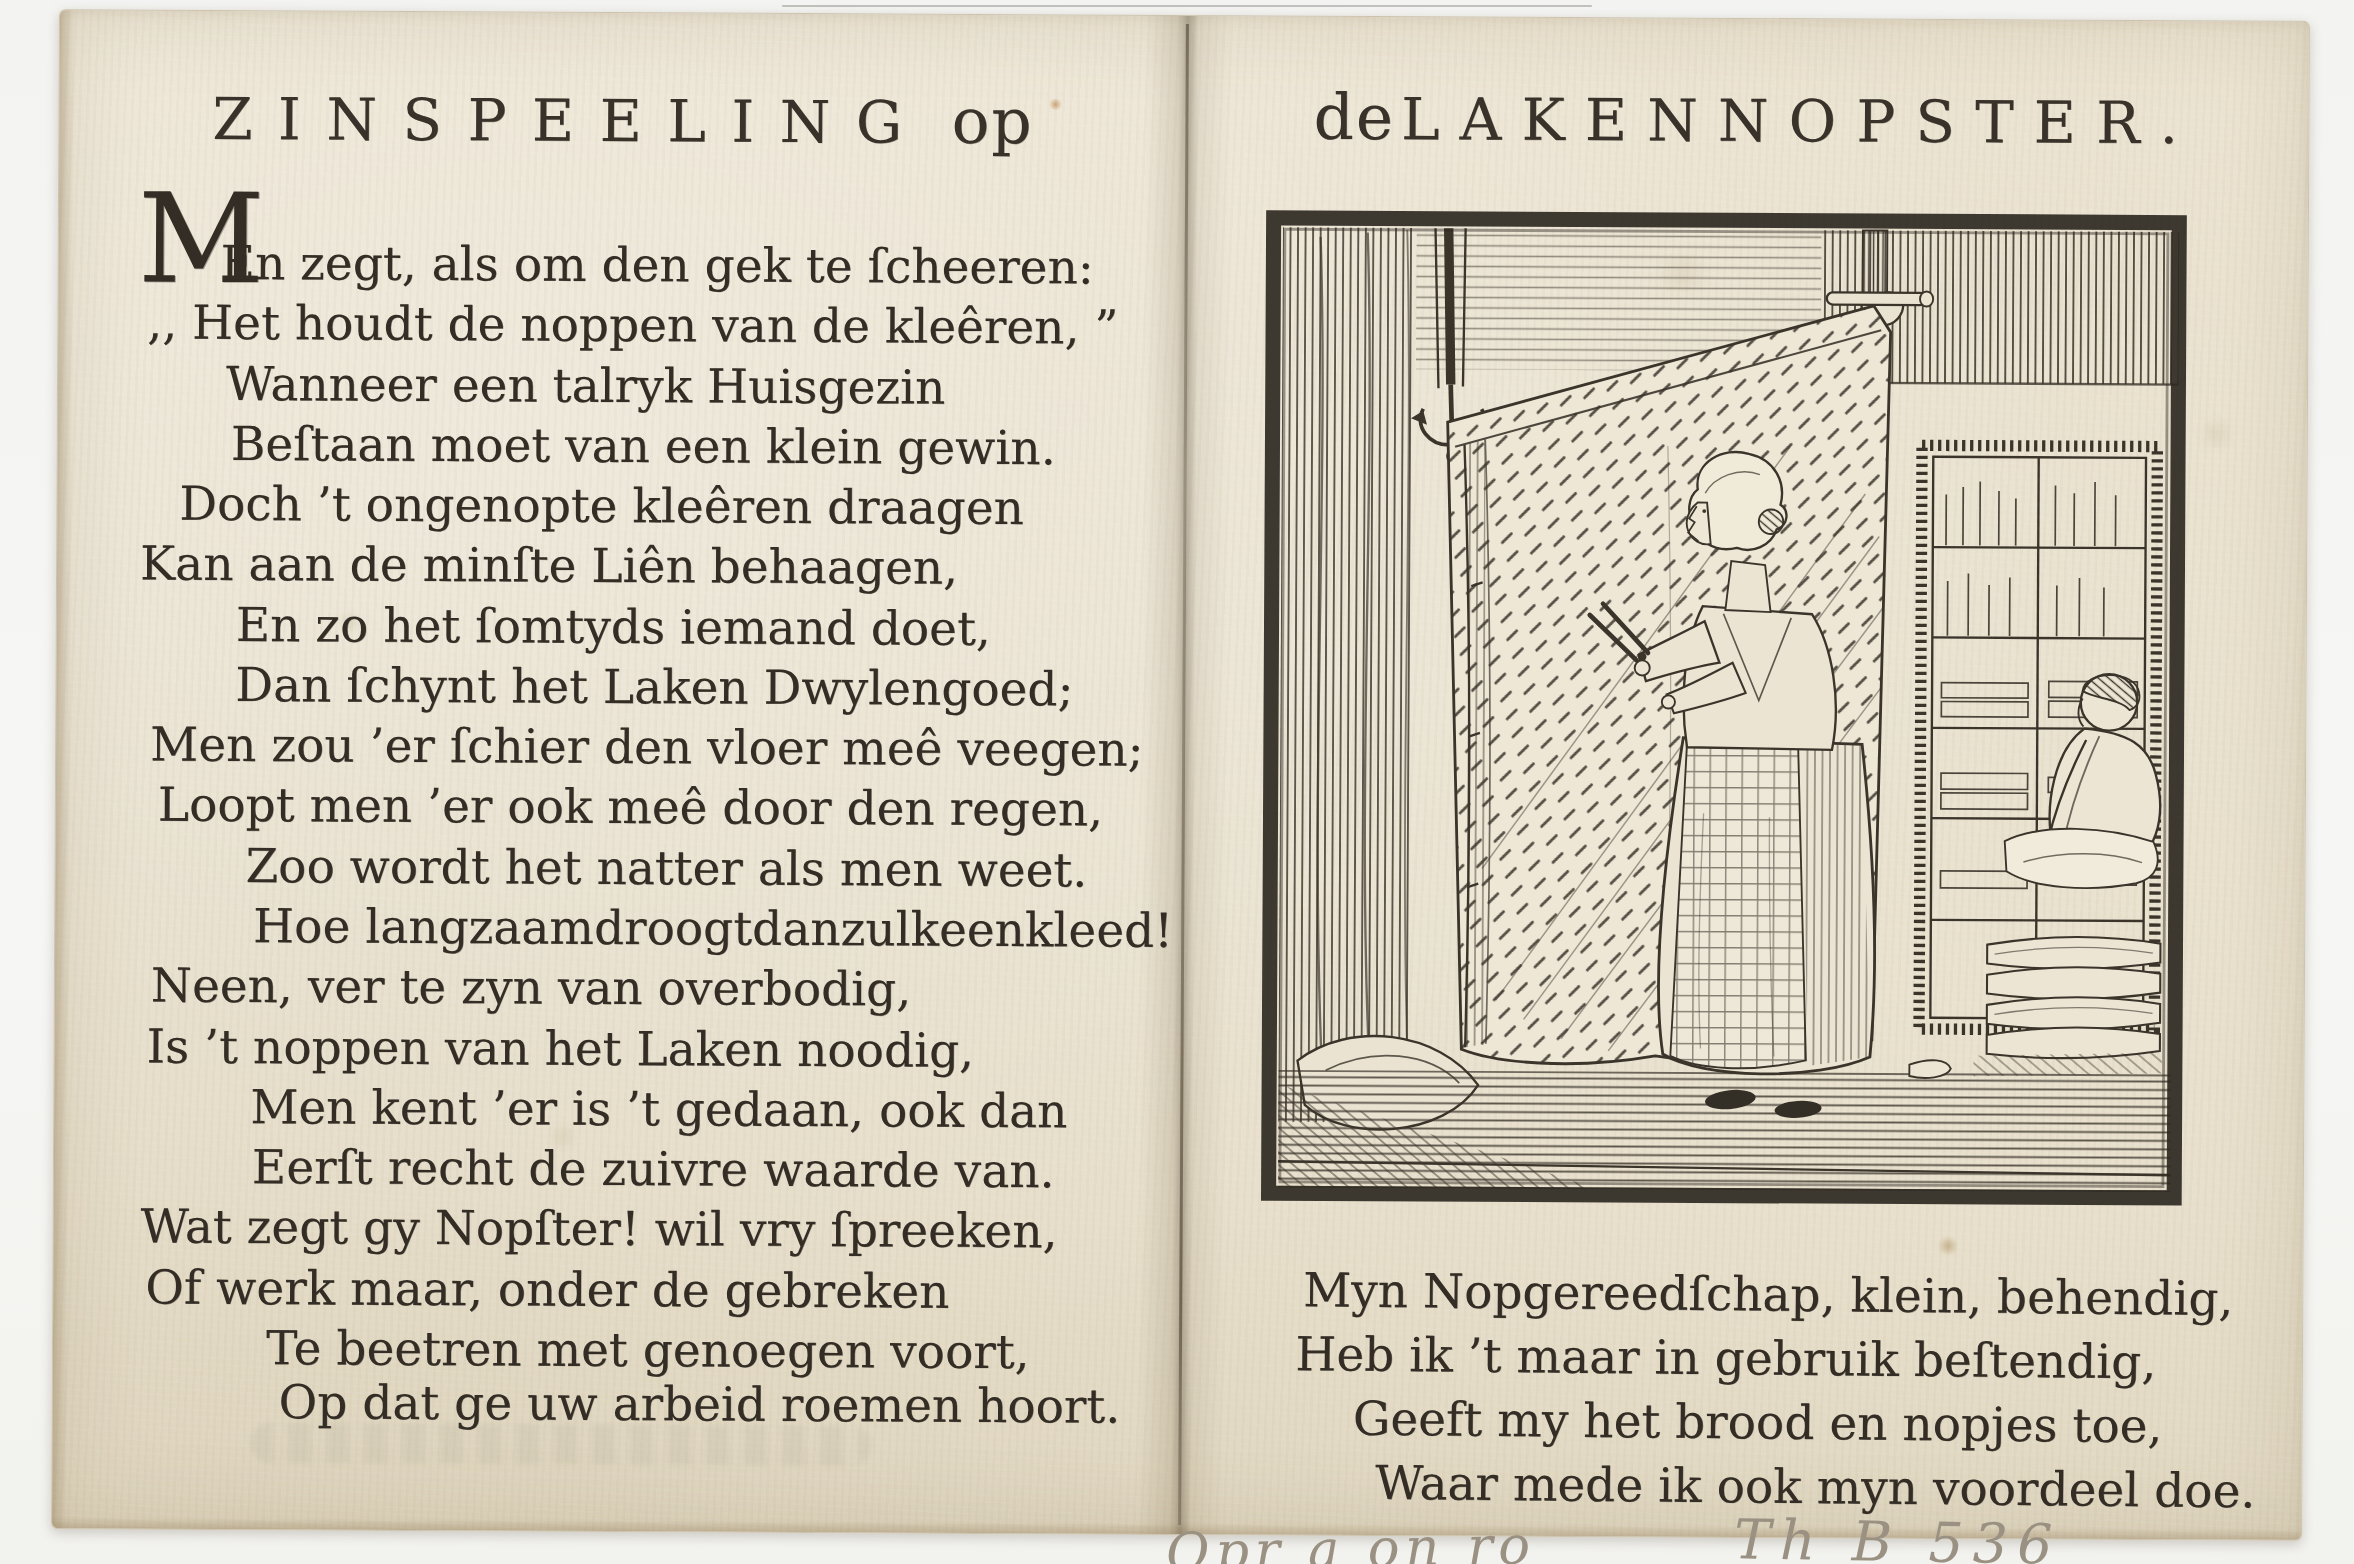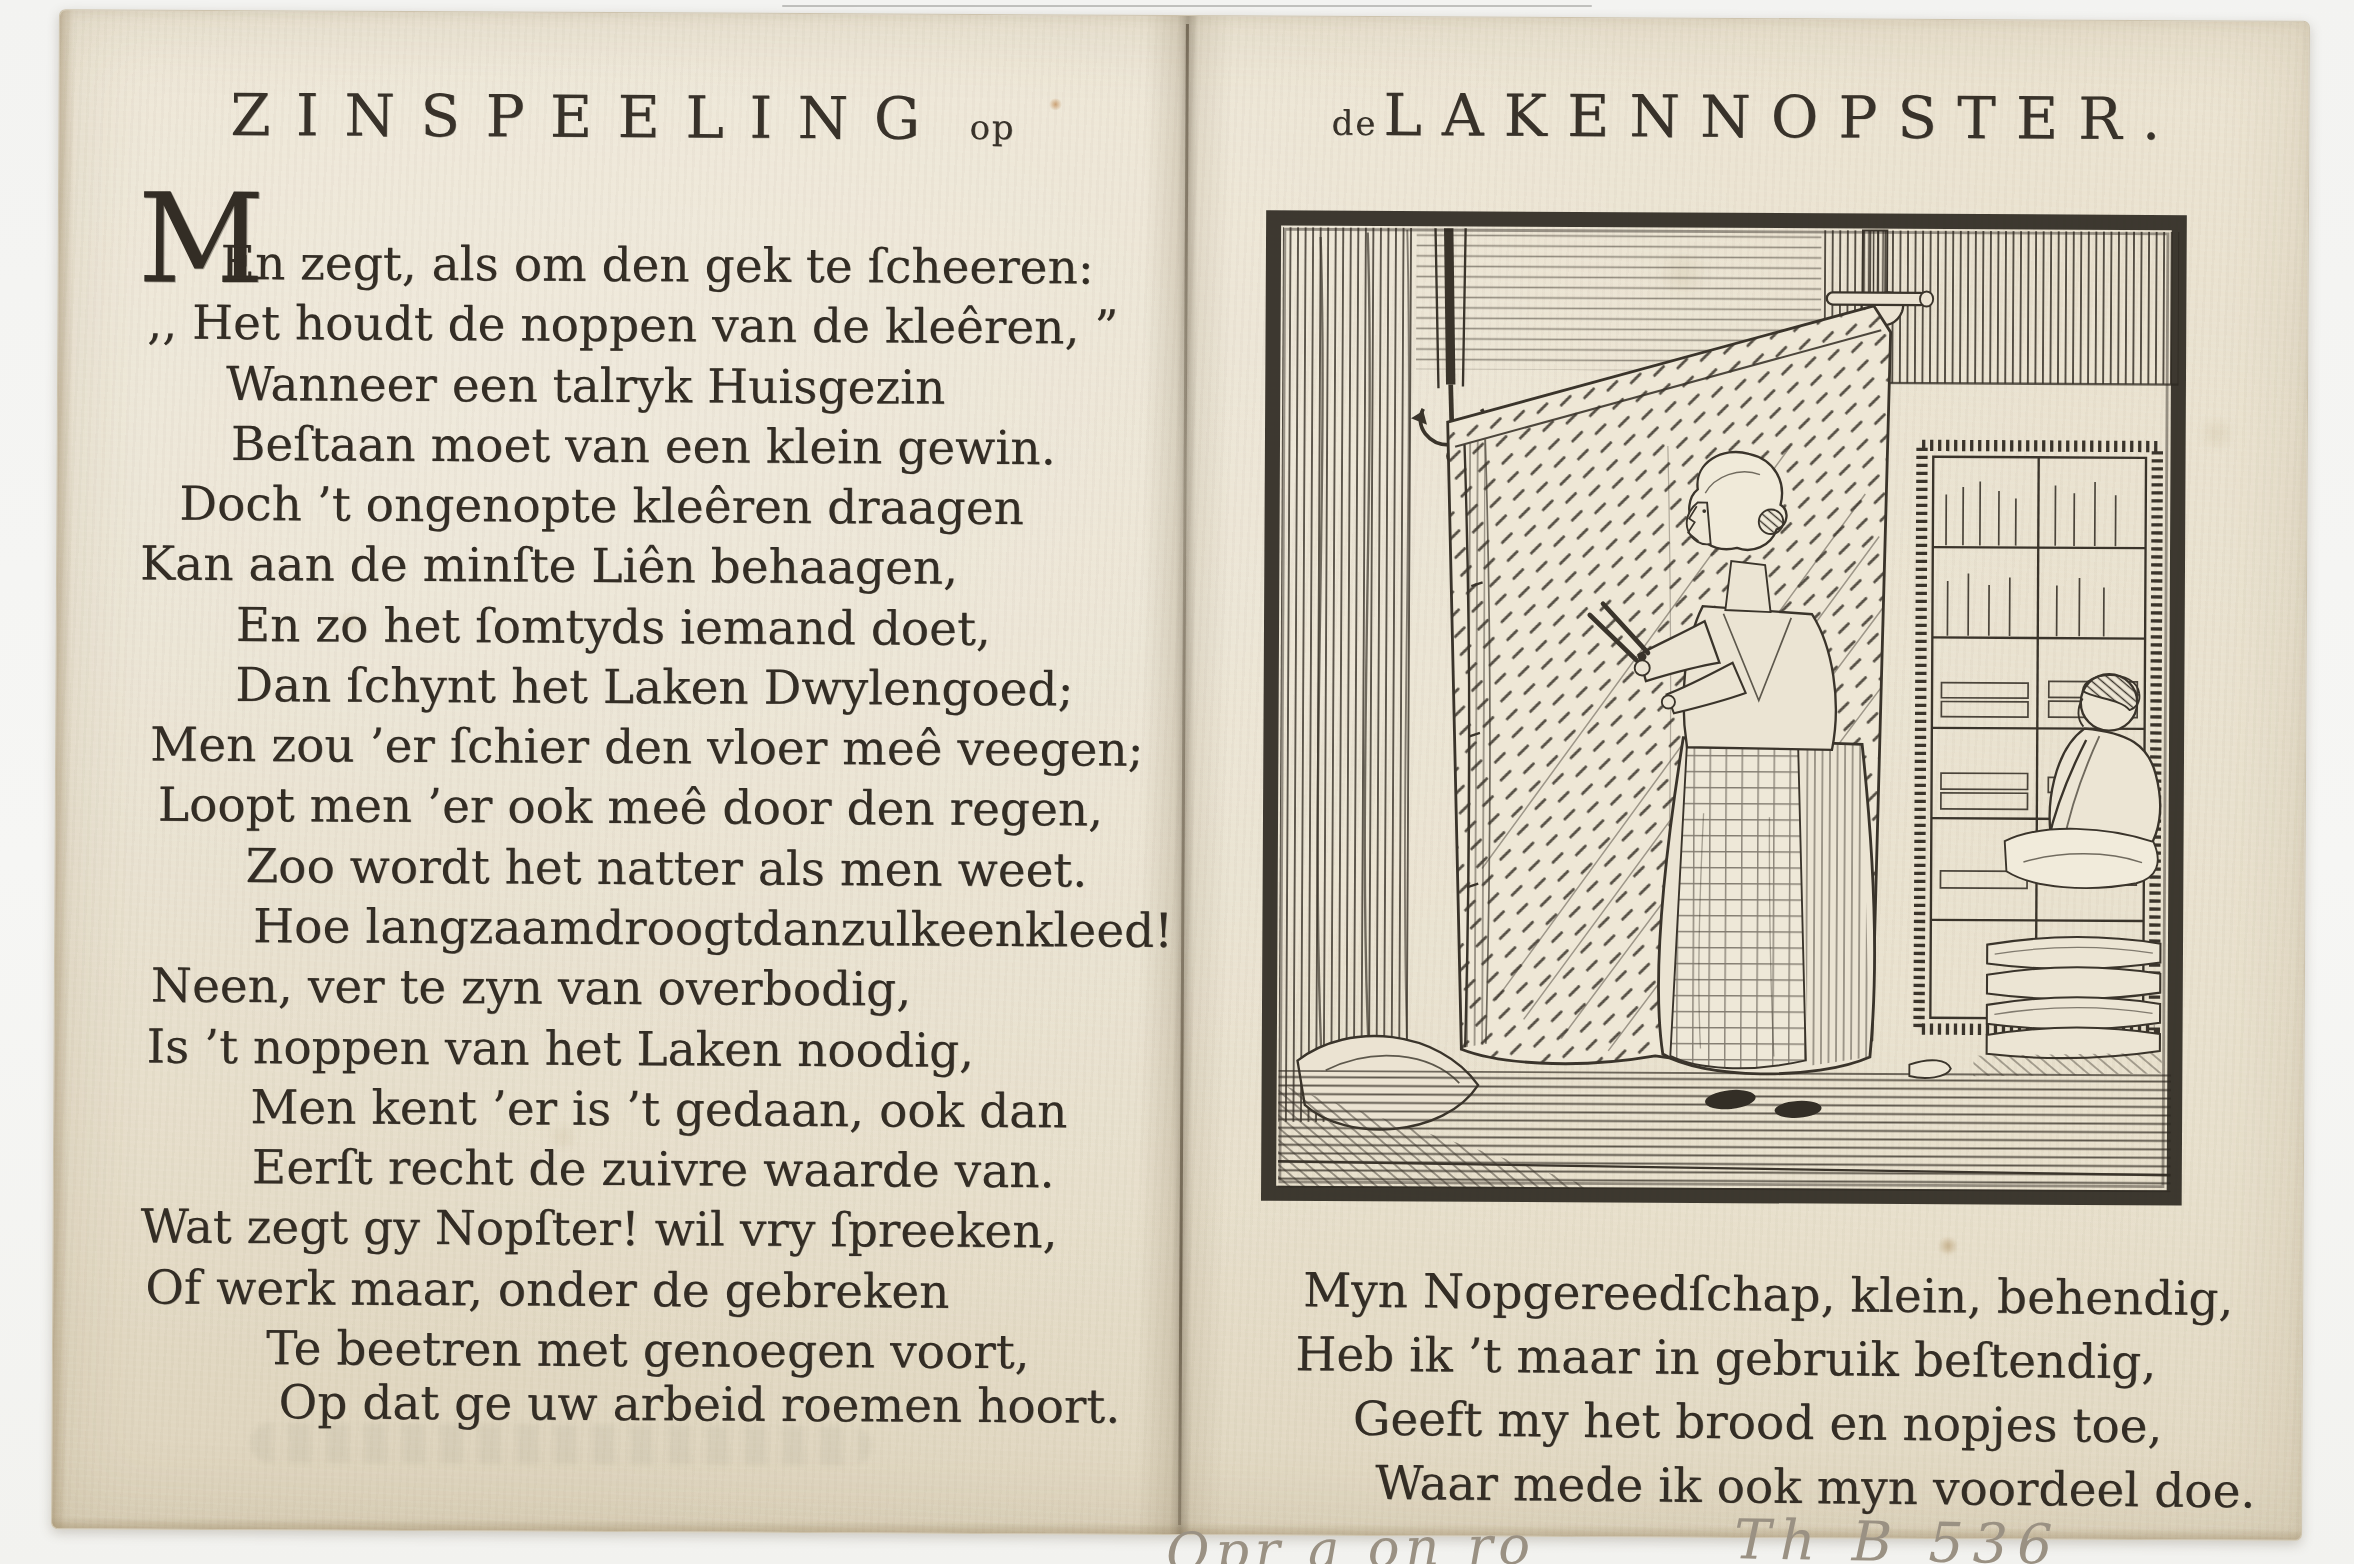--- a/index.html
+++ b/index.html
@@ -39,7 +39,7 @@
   .title{position:absolute;margin:0;font-weight:normal;white-space:nowrap;
     color:#38322a;text-shadow:0.5px 0.4px 0 rgba(56,50,42,.45);}
   .title .caps{font-size:58px;letter-spacing:25.4px;}
-  .title .small{font-size:34px;letter-spacing:1.9px;margin-left:18px;}
+  .title .small{font-size:63px;letter-spacing:1.9px;margin-left:18px;}
   .title-left{left:0;top:70px;width:100%;text-align:center;}
   .title-right{left:0;top:64px;width:100%;text-align:center;}
   .title-right .caps{letter-spacing:20px;}

